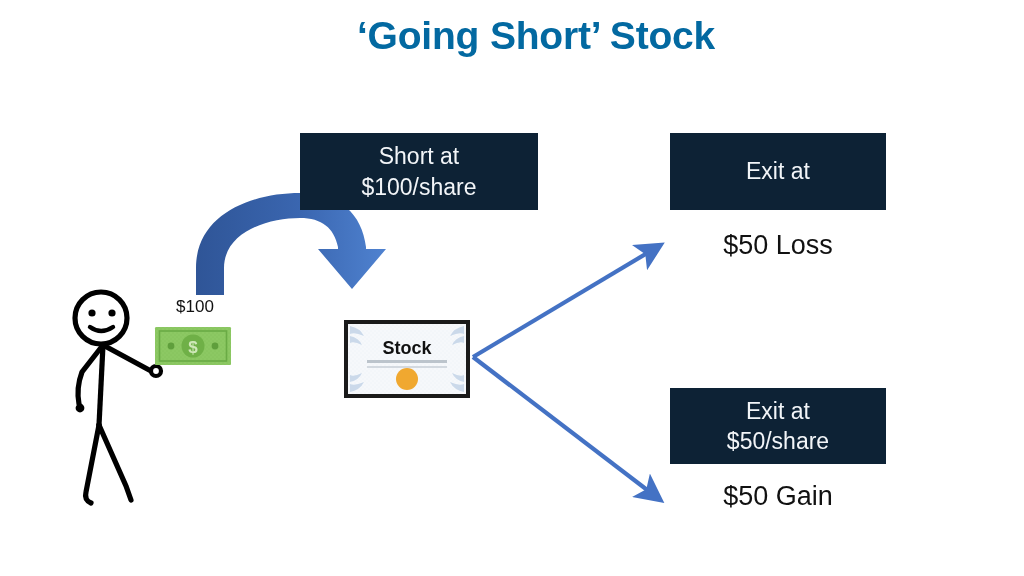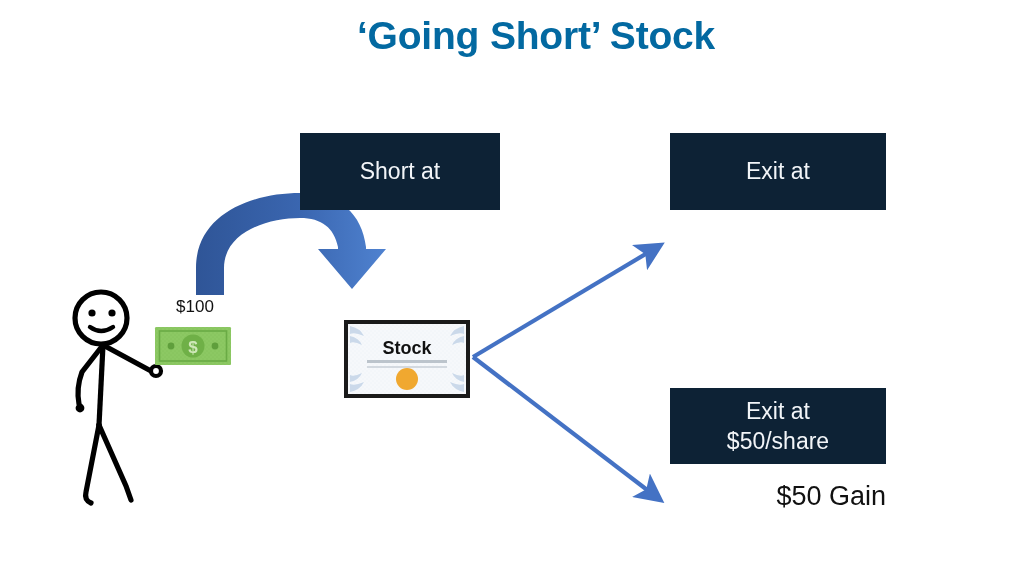--- a/index.html
+++ b/index.html
@@ -44,7 +44,7 @@
     font-family: "Liberation Sans", sans-serif;
   }
   .navy-box .l1, .navy-box .l2 { display: block; }
-  #box-short  { left: 300px; top: 133px; width: 200px; height: 77px; }
+  #box-short  { left: 300px; top: 133px; width: 238px; height: 77px; }
   #box-exit-high { left: 670px; top: 133px; width: 216px; height: 77px; }
   #box-exit-low  { left: 670px; top: 388px; width: 216px; height: 76px; }
 

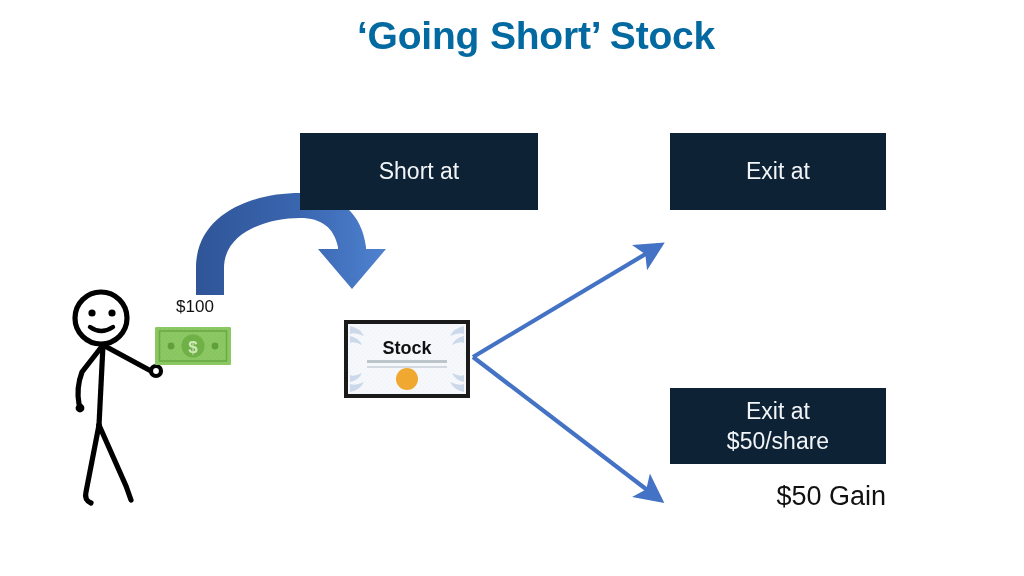--- a/index.html
+++ b/index.html
@@ -183,6 +183,7 @@
 
   <div class="navy-box" id="box-short">
     <span class="l1">Short at</span>
+    <span class="l2">$100/share</span>
   </div>
 
   <div class="navy-box" id="box-exit-high">

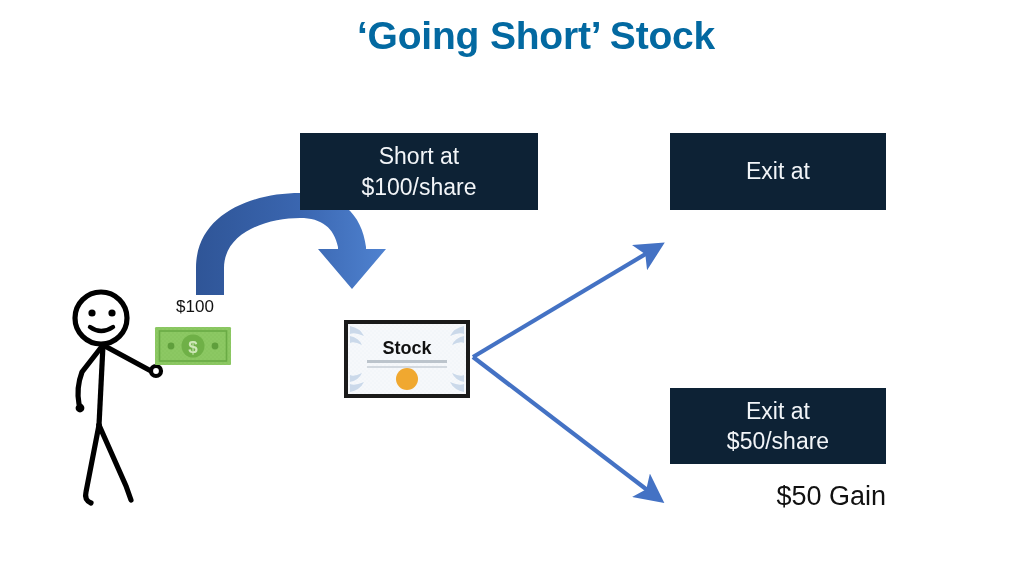--- a/index.html
+++ b/index.html
@@ -195,6 +195,7 @@
     <span class="l2">$50/share</span>
   </div>
 
+  <div class="result-label" id="label-loss">$50 Loss</div>
   <div class="result-label" id="label-gain">$50 Gain</div>
 
 </div>

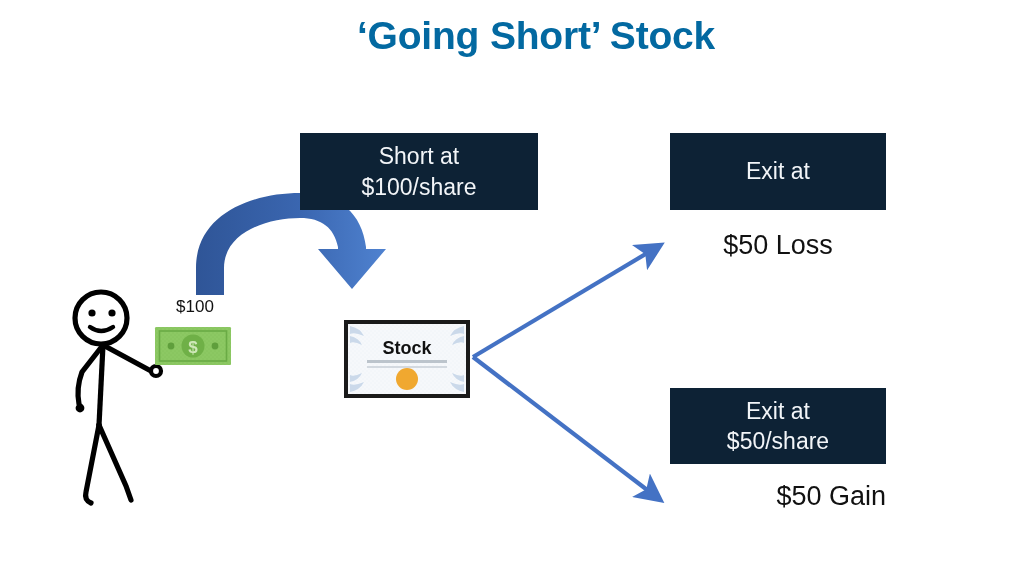--- a/index.html
+++ b/index.html
@@ -57,7 +57,7 @@
     font-family: "Liberation Sans", sans-serif;
   }
   #label-loss { left: 670px; top: 230px; }
-  #label-gain { left: 670px; top: 481px; text-align: right; }
+  #label-gain { left: 670px; top: 481px; }
 
   #money-label {
     position: absolute;

